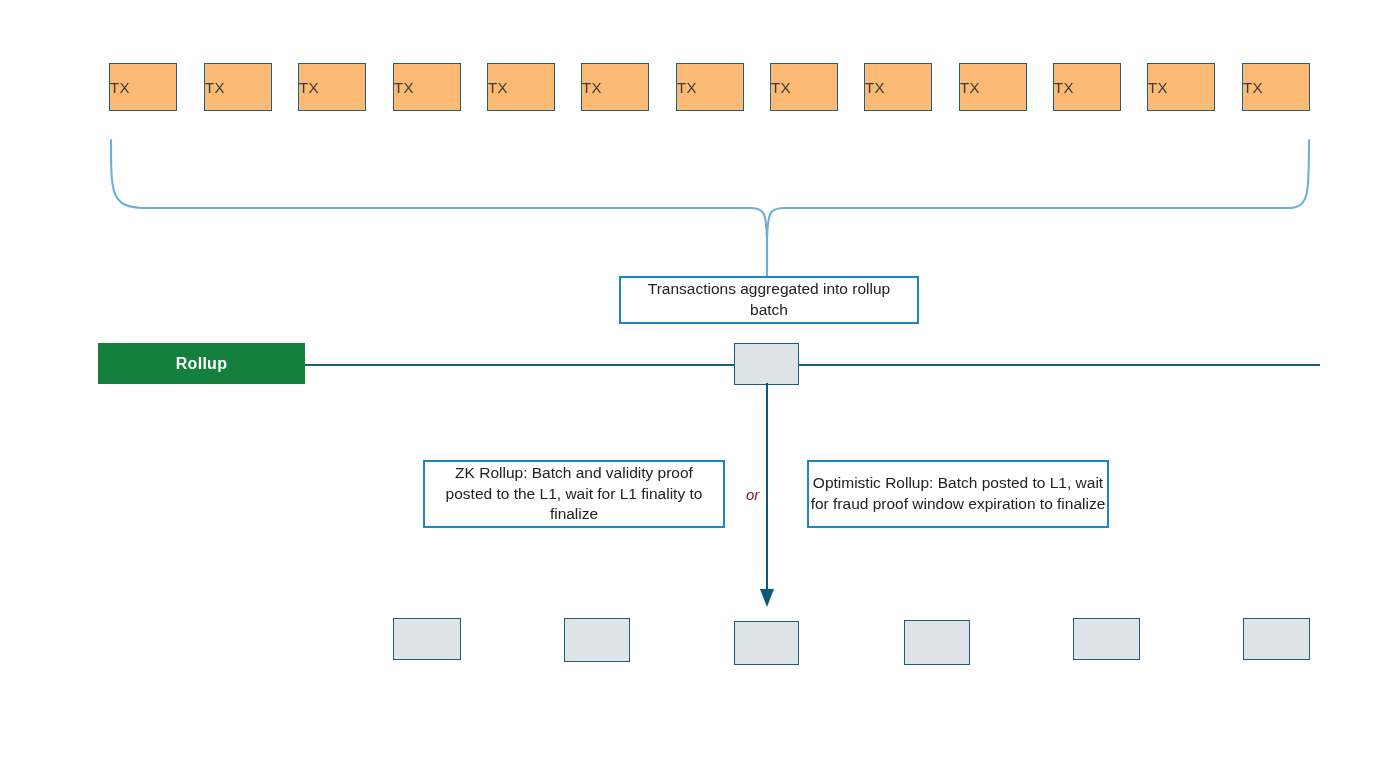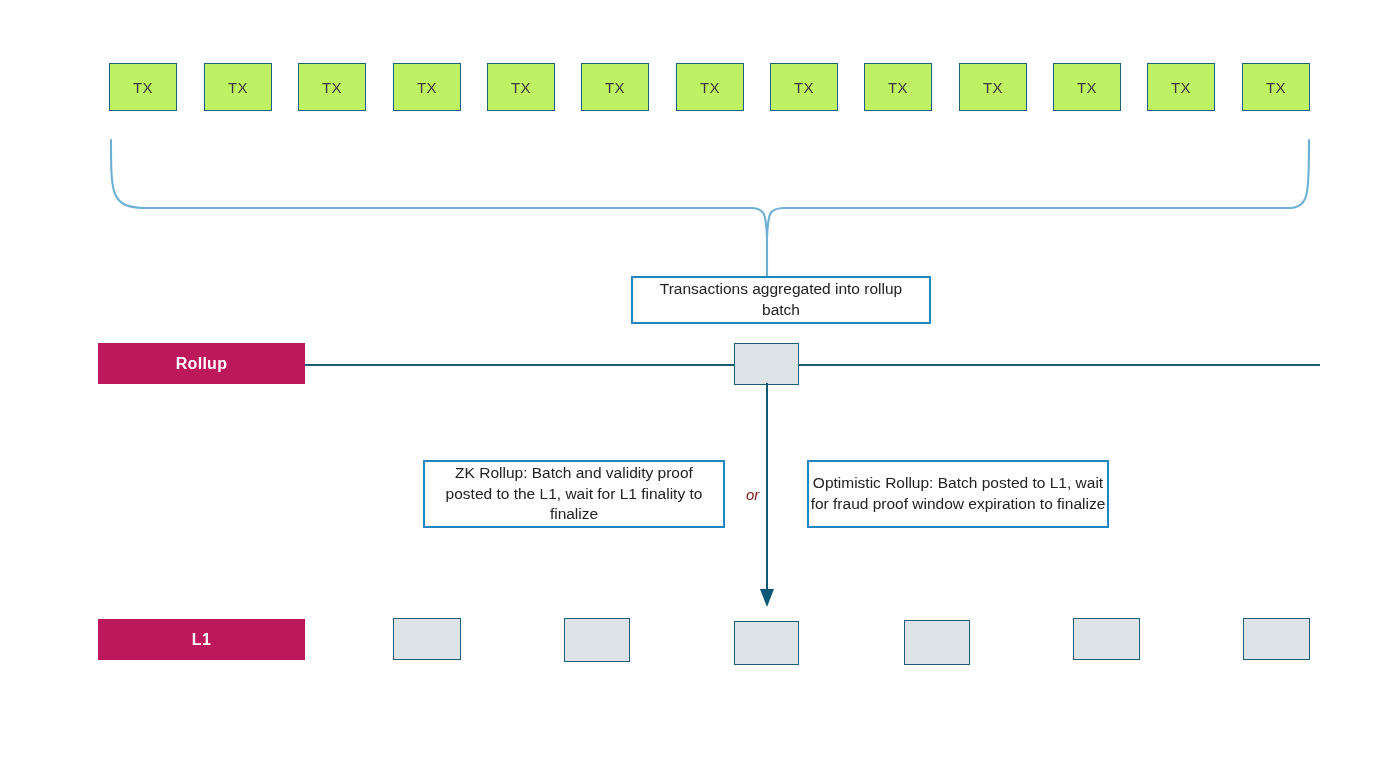--- a/index.html
+++ b/index.html
@@ -25,12 +25,11 @@
     top: 63px;
     width: 68px;
     height: 48px;
-    background: #bef264;
+    background: #fdba74;
     border: 1.6px solid #1a6184;
     box-sizing: border-box;
     display: flex;
     align-items: center;
-    justify-content: center;
     font-size: 15px;
     color: #3b3b3b;
     letter-spacing: 0.3px;

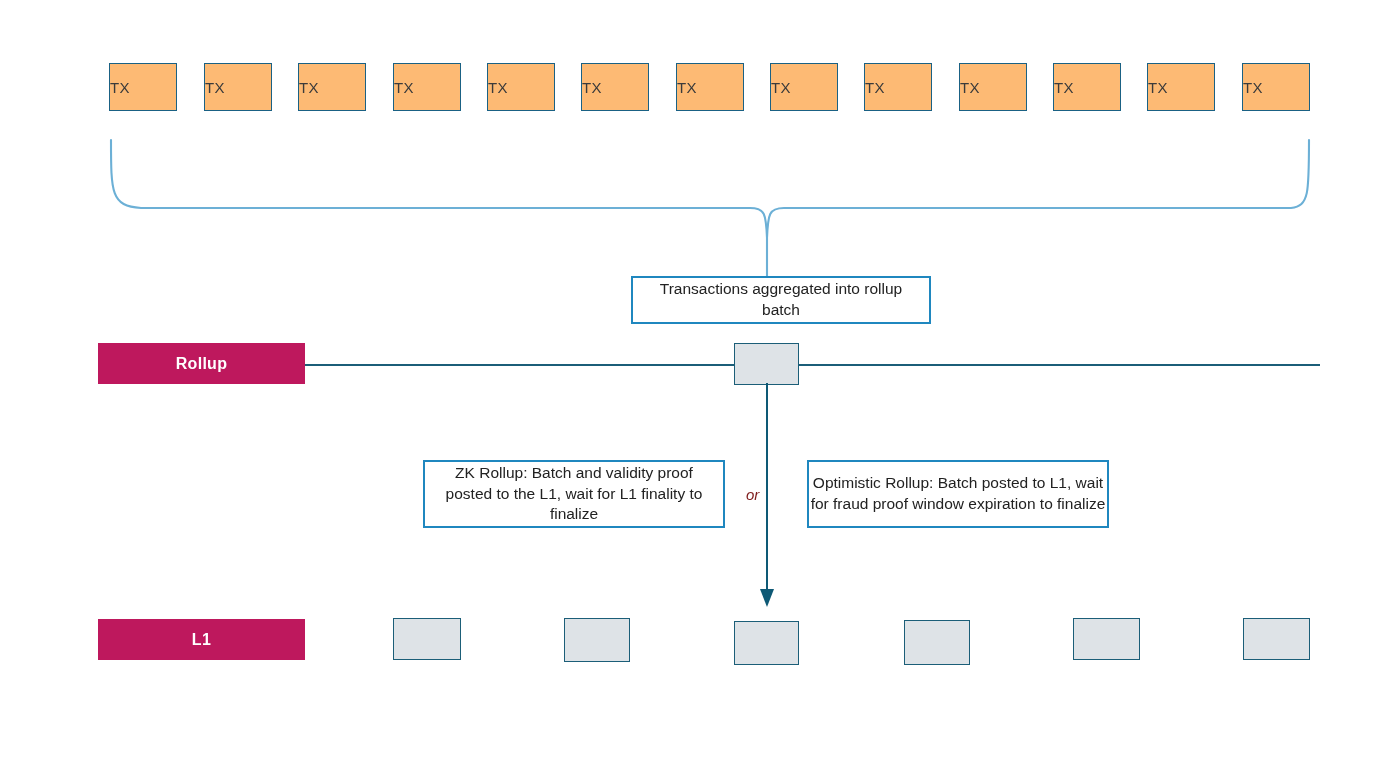--- a/index.html
+++ b/index.html
@@ -66,7 +66,6 @@
     height: 48px;
     font-size: 15.5px;
     padding: 0 6px;
-    margin-left: 12px;
   }
   .callout-zk {
     left: 423px;

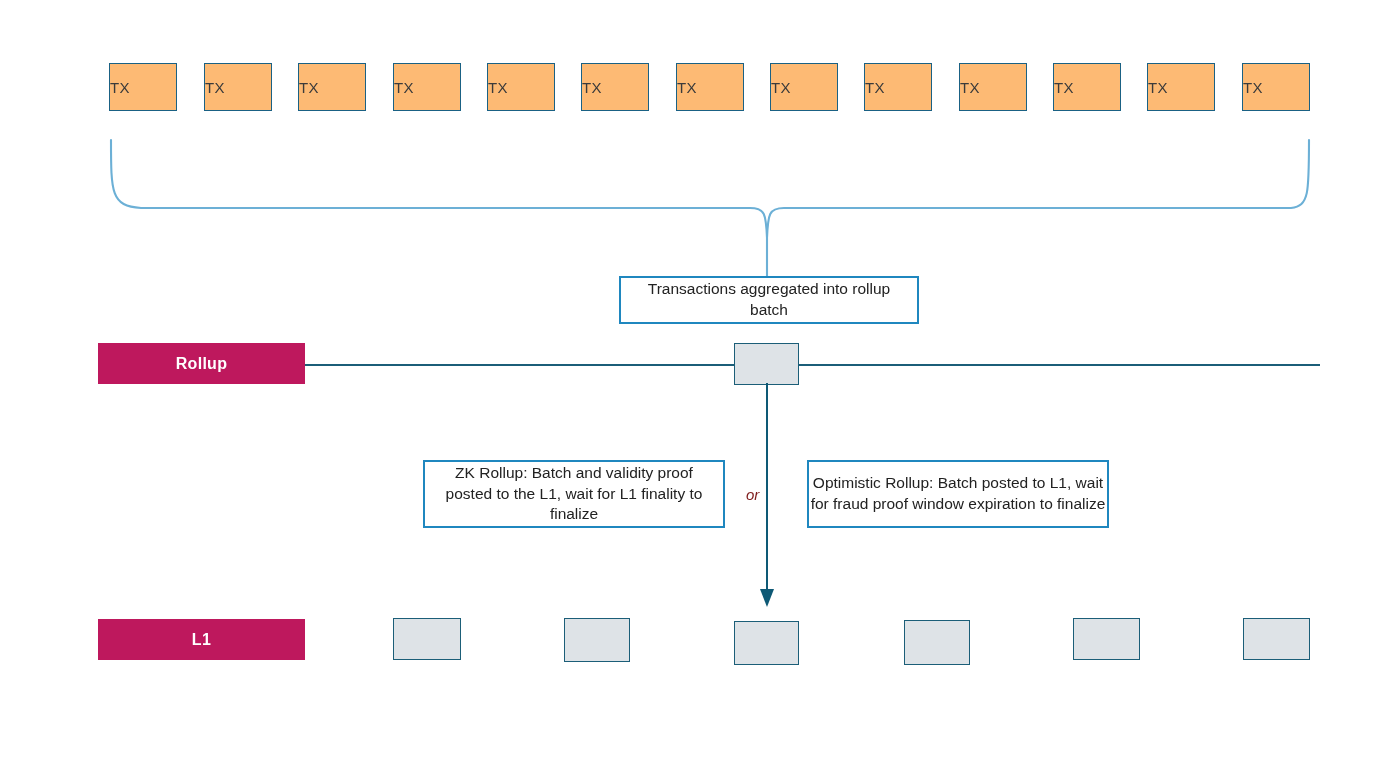--- a/index.html
+++ b/index.html
@@ -90,7 +90,7 @@
     left: 98px;
     width: 207px;
     height: 41px;
-    background: #be185d;
+    background: #15803d;
     color: #ffffff;
     font-weight: bold;
     font-size: 16px;

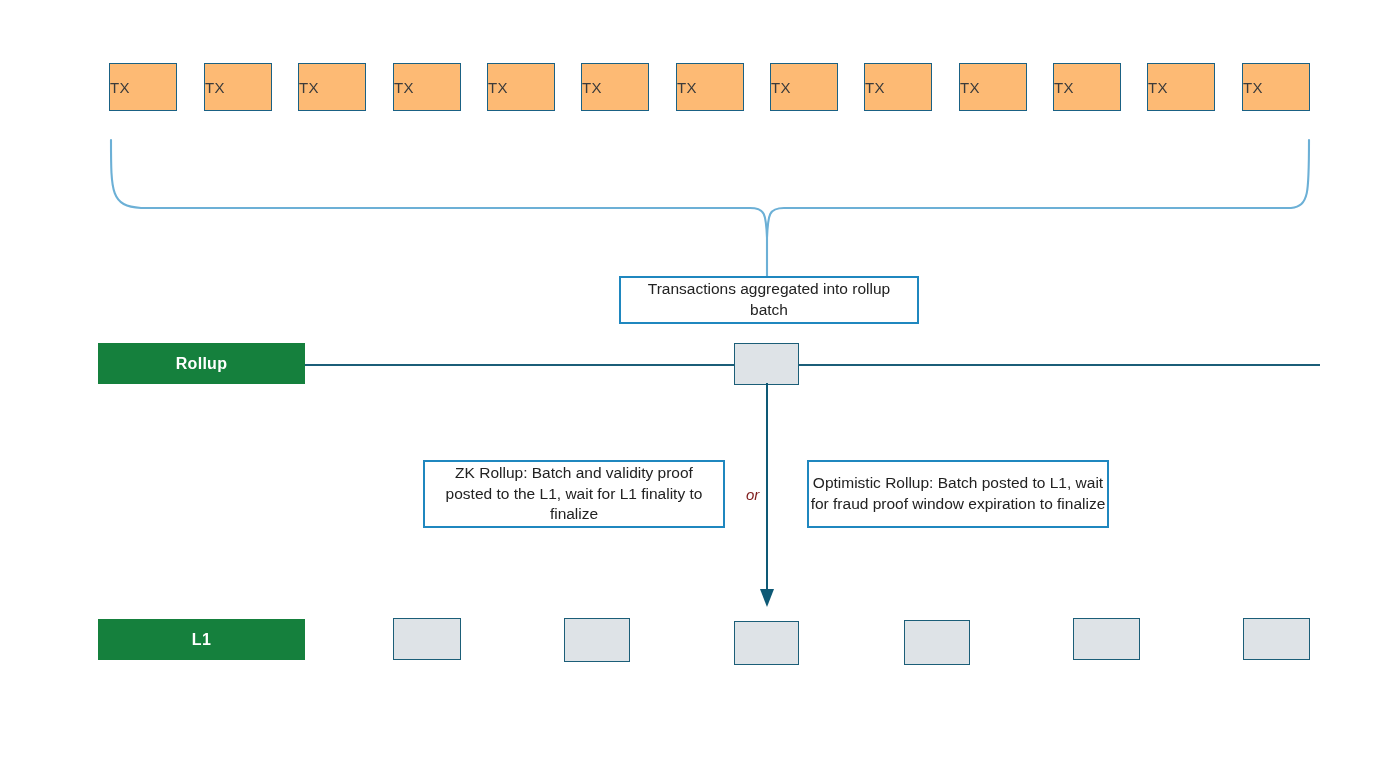--- a/index.html
+++ b/index.html
@@ -230,9 +230,6 @@
     <span>Optimistic Rollup: Batch posted to L1, wait for fraud proof window expiration to finalize</span>
   </div>
 
-  <div class="lane-label l1">
-    <span>L1</span>
-  </div>
   <div>
     <div class="blk" style="left:393px;top:618px;width:68px;height:42px"></div>
     <div class="blk" style="left:564px;top:618px;width:66px;height:44px"></div>

